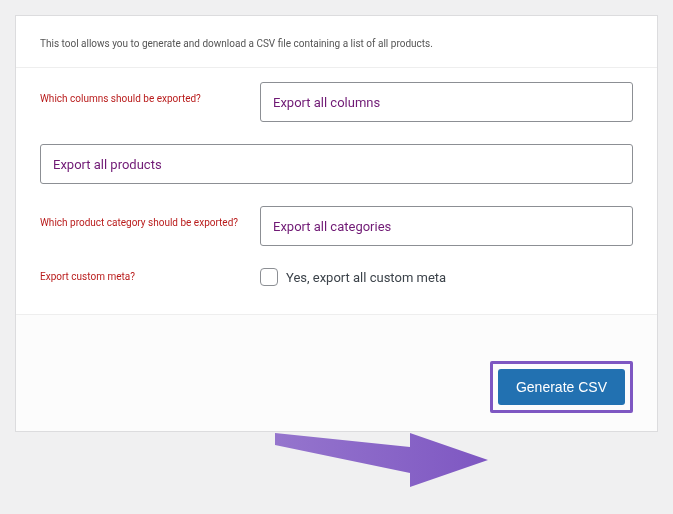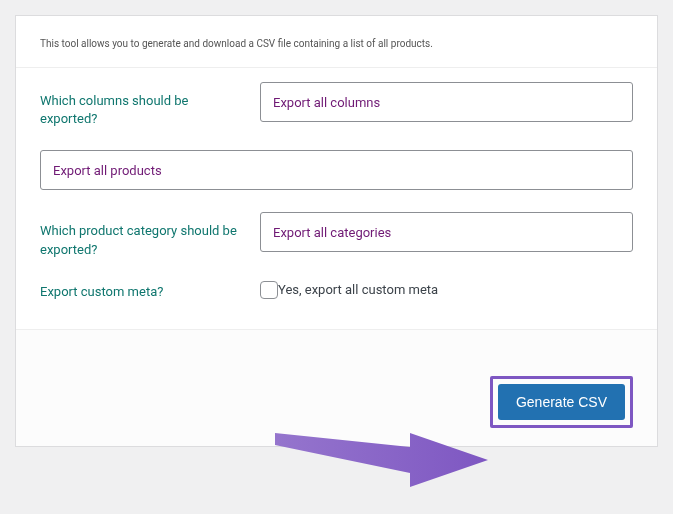--- a/index.html
+++ b/index.html
@@ -47,8 +47,8 @@
     }
     .form-label {
       width: 220px;
-      font-size: 13px;
-      color: #0f766e;
+      font-size: 10px;
+      color: #b91c1c;
       padding-top: 10px;
       padding-right: 16px;
       line-height: 1.4;

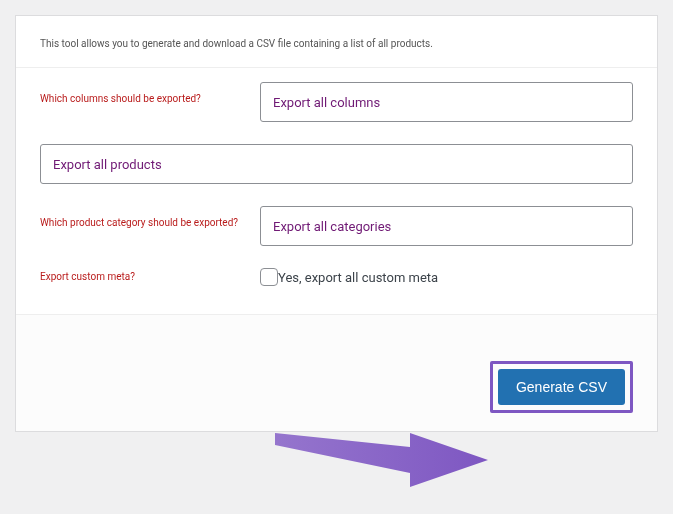--- a/index.html
+++ b/index.html
@@ -72,6 +72,7 @@
     .checkbox-row {
       display: flex;
       align-items: center;
+      gap: 8px;
       padding-top: 0;
     }
     .checkbox {

